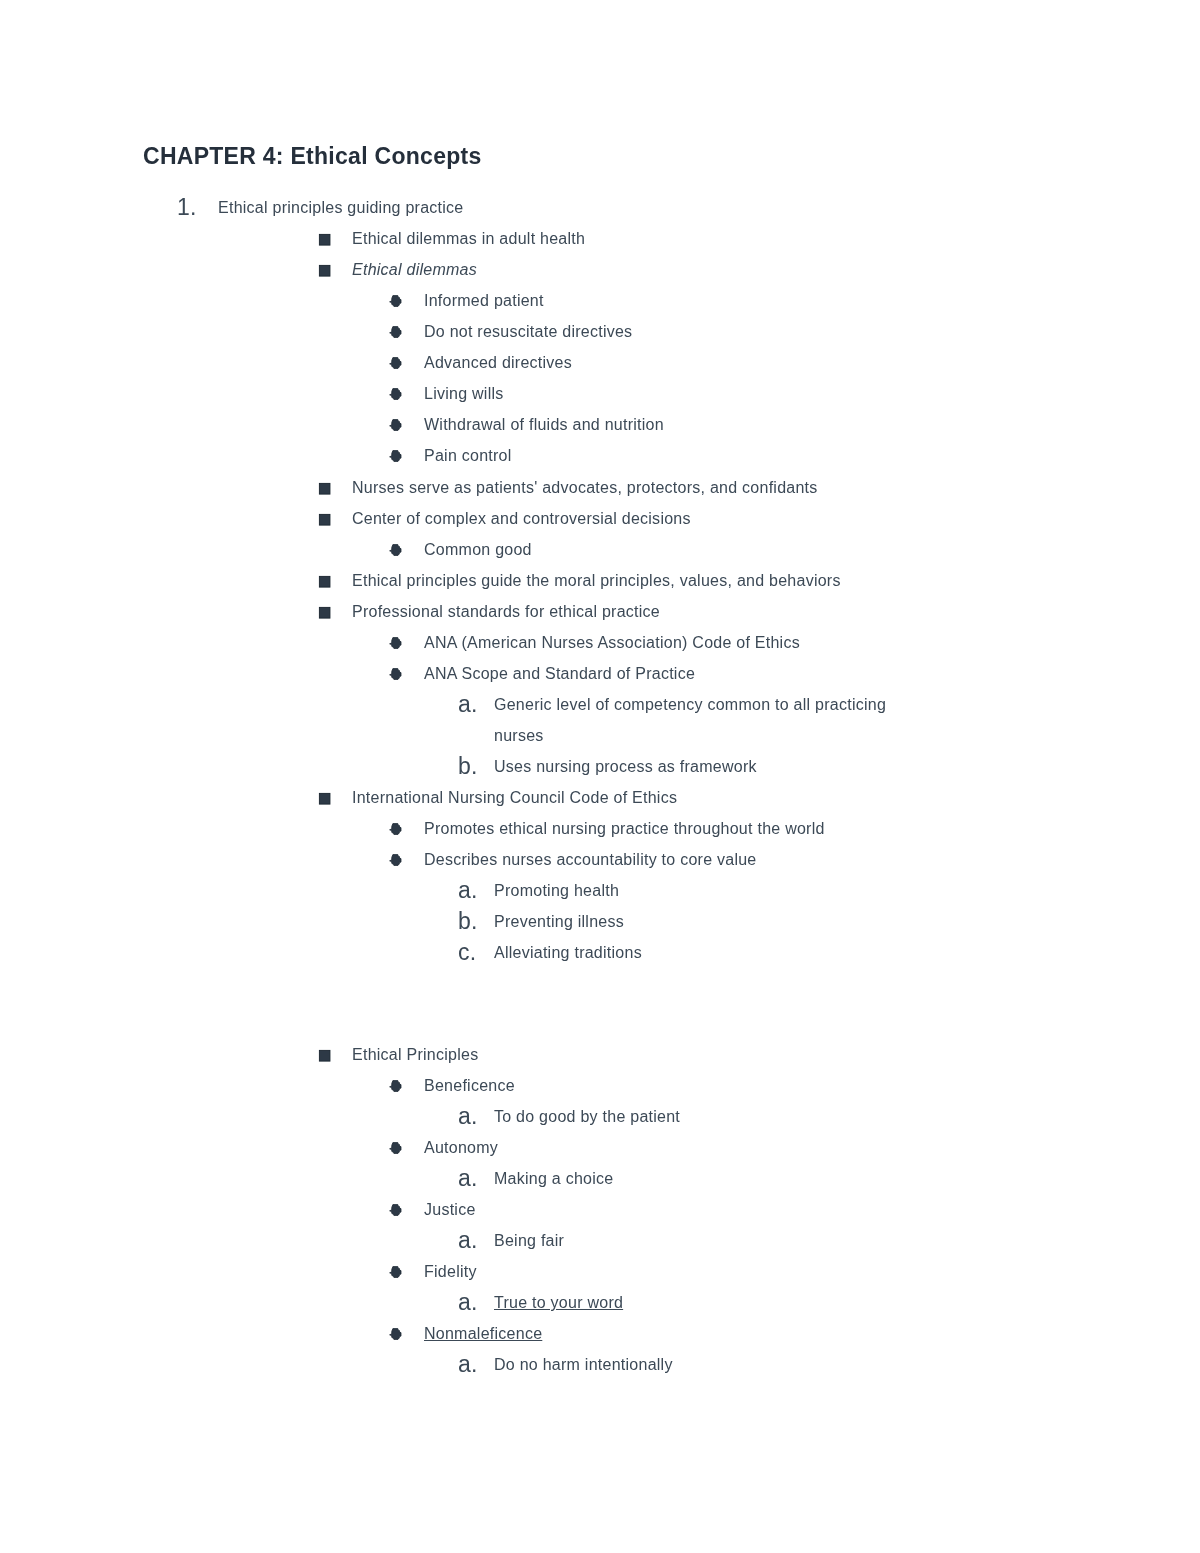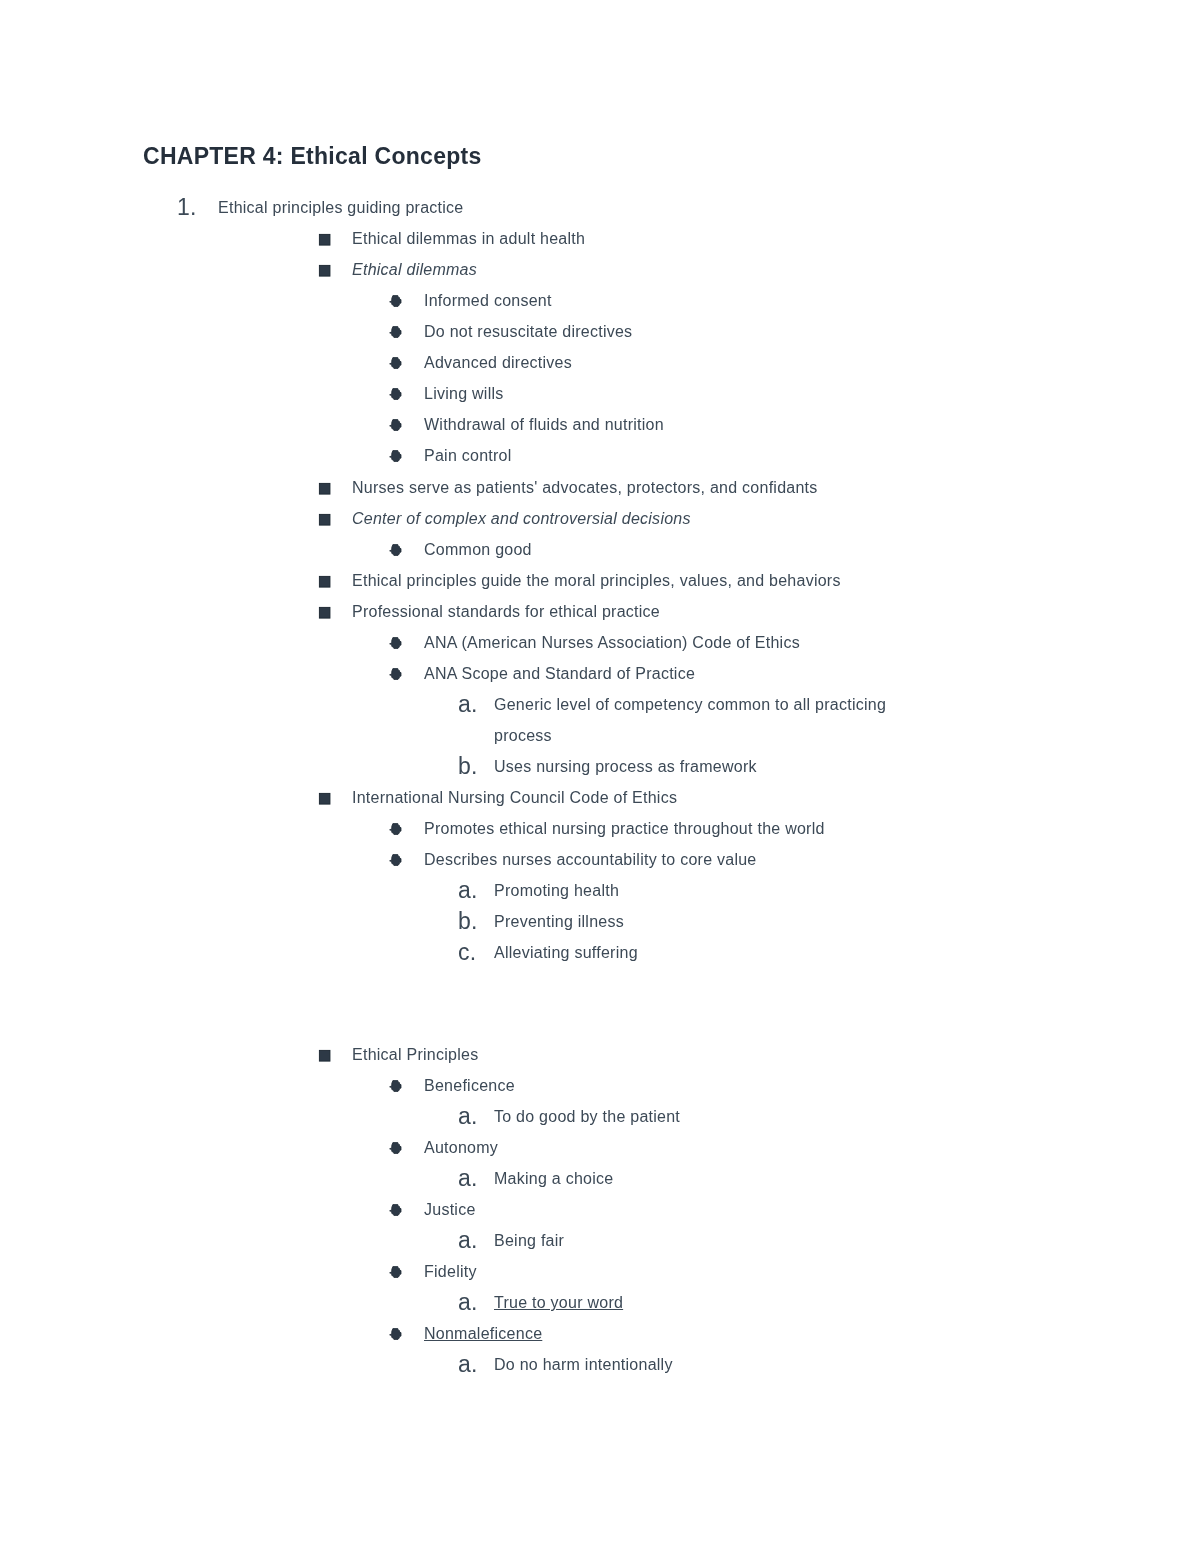--- a/index.html
+++ b/index.html
@@ -61,7 +61,7 @@
             <path fill="#2d3946" stroke="#1d2833" stroke-width="0.8" d="M3.9 0.6 L8.8 0.6 L9.0 1.9 L10.4 2.5 L10.5 4.1 L12.0 4.6 L12.0 8.1 L10.6 8.5 L10.2 10.0 L9.0 11.4 L4.9 11.4 L4.2 10.1 L2.8 9.4 L2.7 7.7 L0.6 6.8 L2.7 5.9 L2.8 3.3 Z"></path>
           </svg>
         </span>
-        <span class="txt" style="left: 424px; white-space: nowrap;">Informed consent</span>
+        <span class="txt" style="left: 424px; white-space: nowrap;">Informed patient</span>
       </div>
       <div class="row" style="left: 0px; top: 316.224px;">
         <span class="dot" style="left: 389px; top: 10px;">

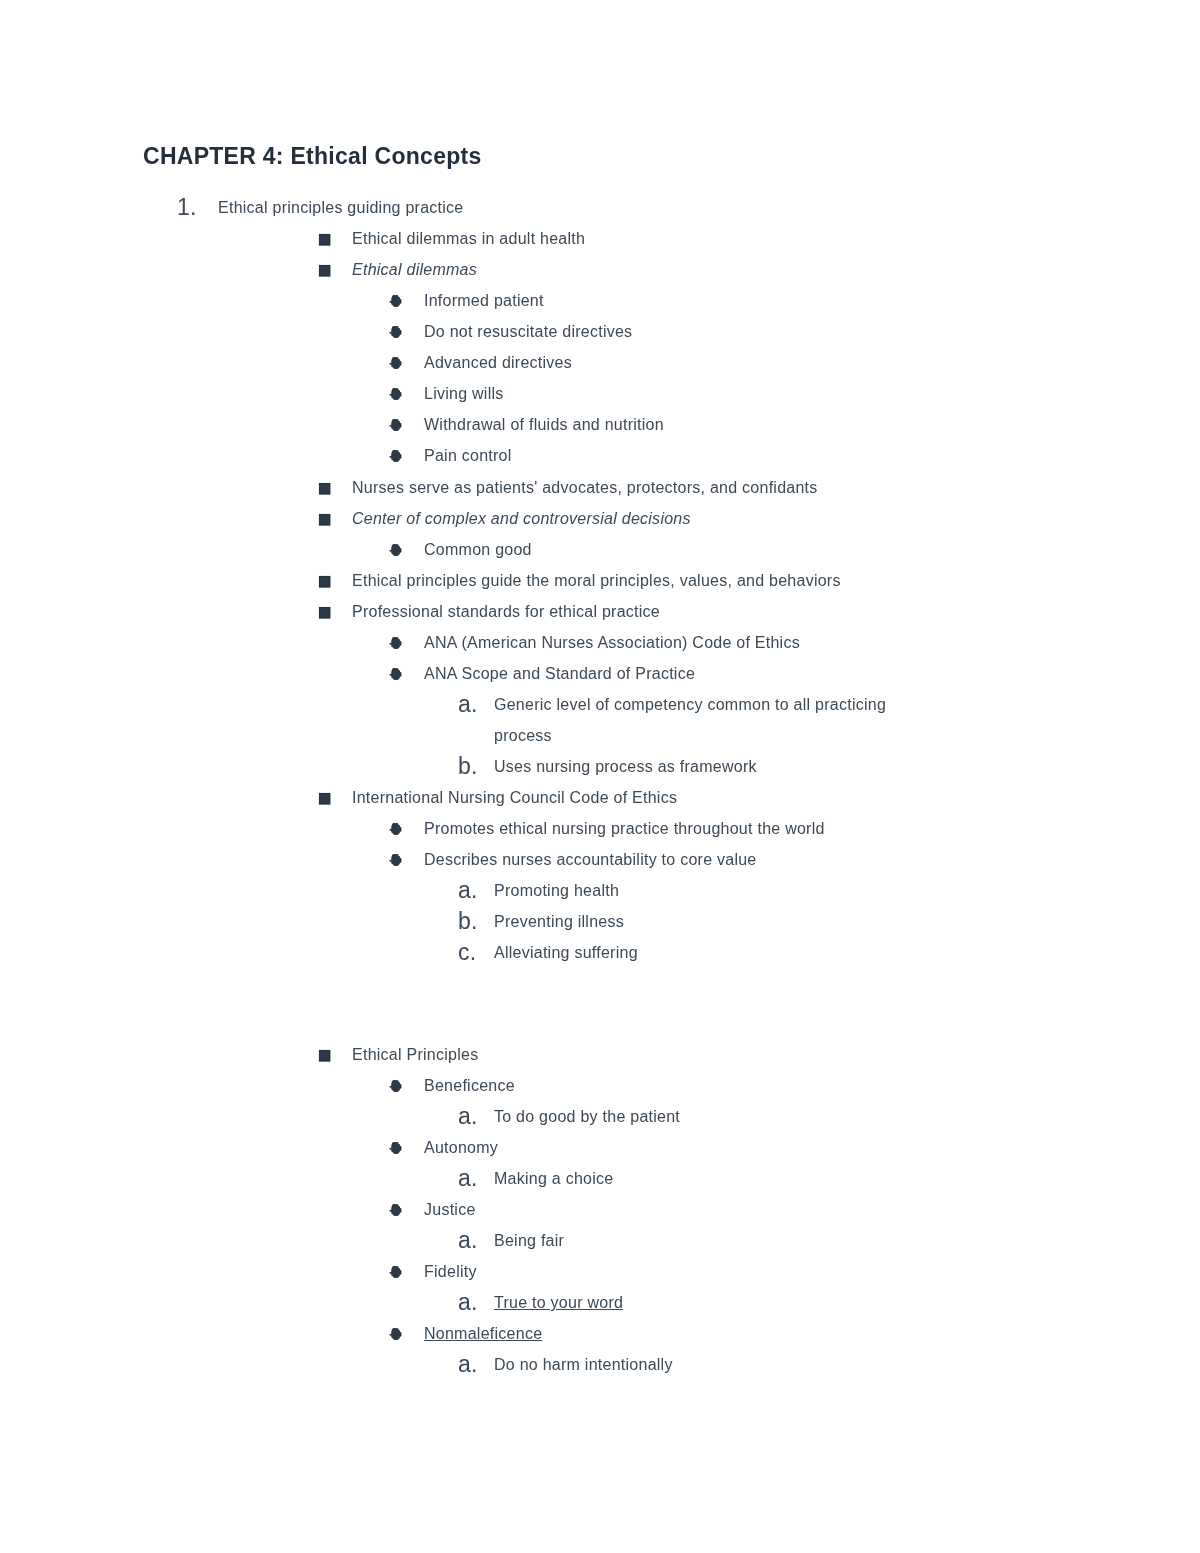--- a/index.html
+++ b/index.html
@@ -117,7 +117,7 @@
             <rect x="2.4" y="2.4" width="10.55" height="10.7" fill="#2d3946" stroke="#1d2833" stroke-width="0.95"></rect>
           </svg>
         </span>
-        <span class="txt" style="left: 352px; white-space: nowrap; font-style: italic;">Center of complex and controversial decisions</span>
+        <span class="txt" style="left: 352px; white-space: nowrap;">Center of complex and controversial decisions</span>
       </div>
       <div class="row" style="left: 0px; top: 533.616px;">
         <span class="dot" style="left: 389px; top: 10px;">

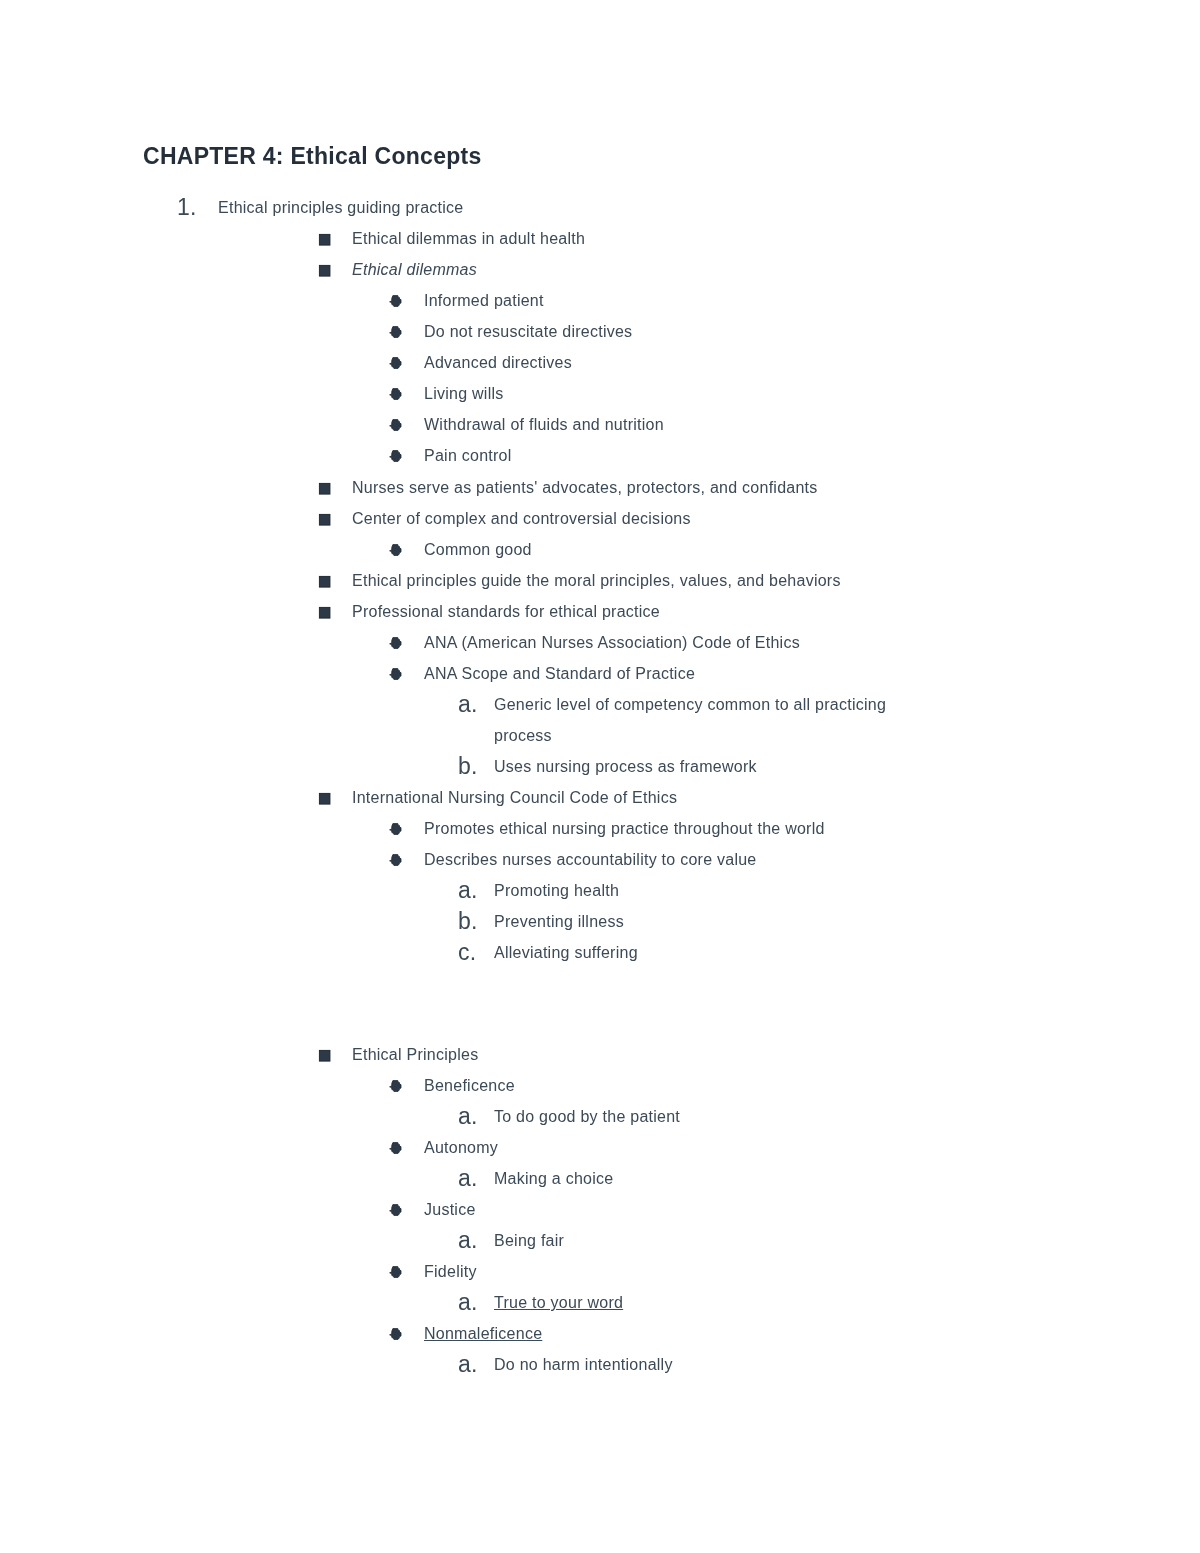--- a/index.html
+++ b/index.html
@@ -164,7 +164,7 @@
         <span class="txt" style="left: 494px; white-space: nowrap;">Generic level of competency common to all practicing</span>
       </div>
       <div class="row" style="left: 0px; top: 719.952px;">
-        <span class="txt" style="left: 494px; white-space: nowrap;">process</span>
+        <span class="txt" style="left: 494px; white-space: nowrap;">nurses</span>
       </div>
       <div class="row" style="left: 0px; top: 751.008px;">
         <span class="num" style="left: 458px;">b.</span>

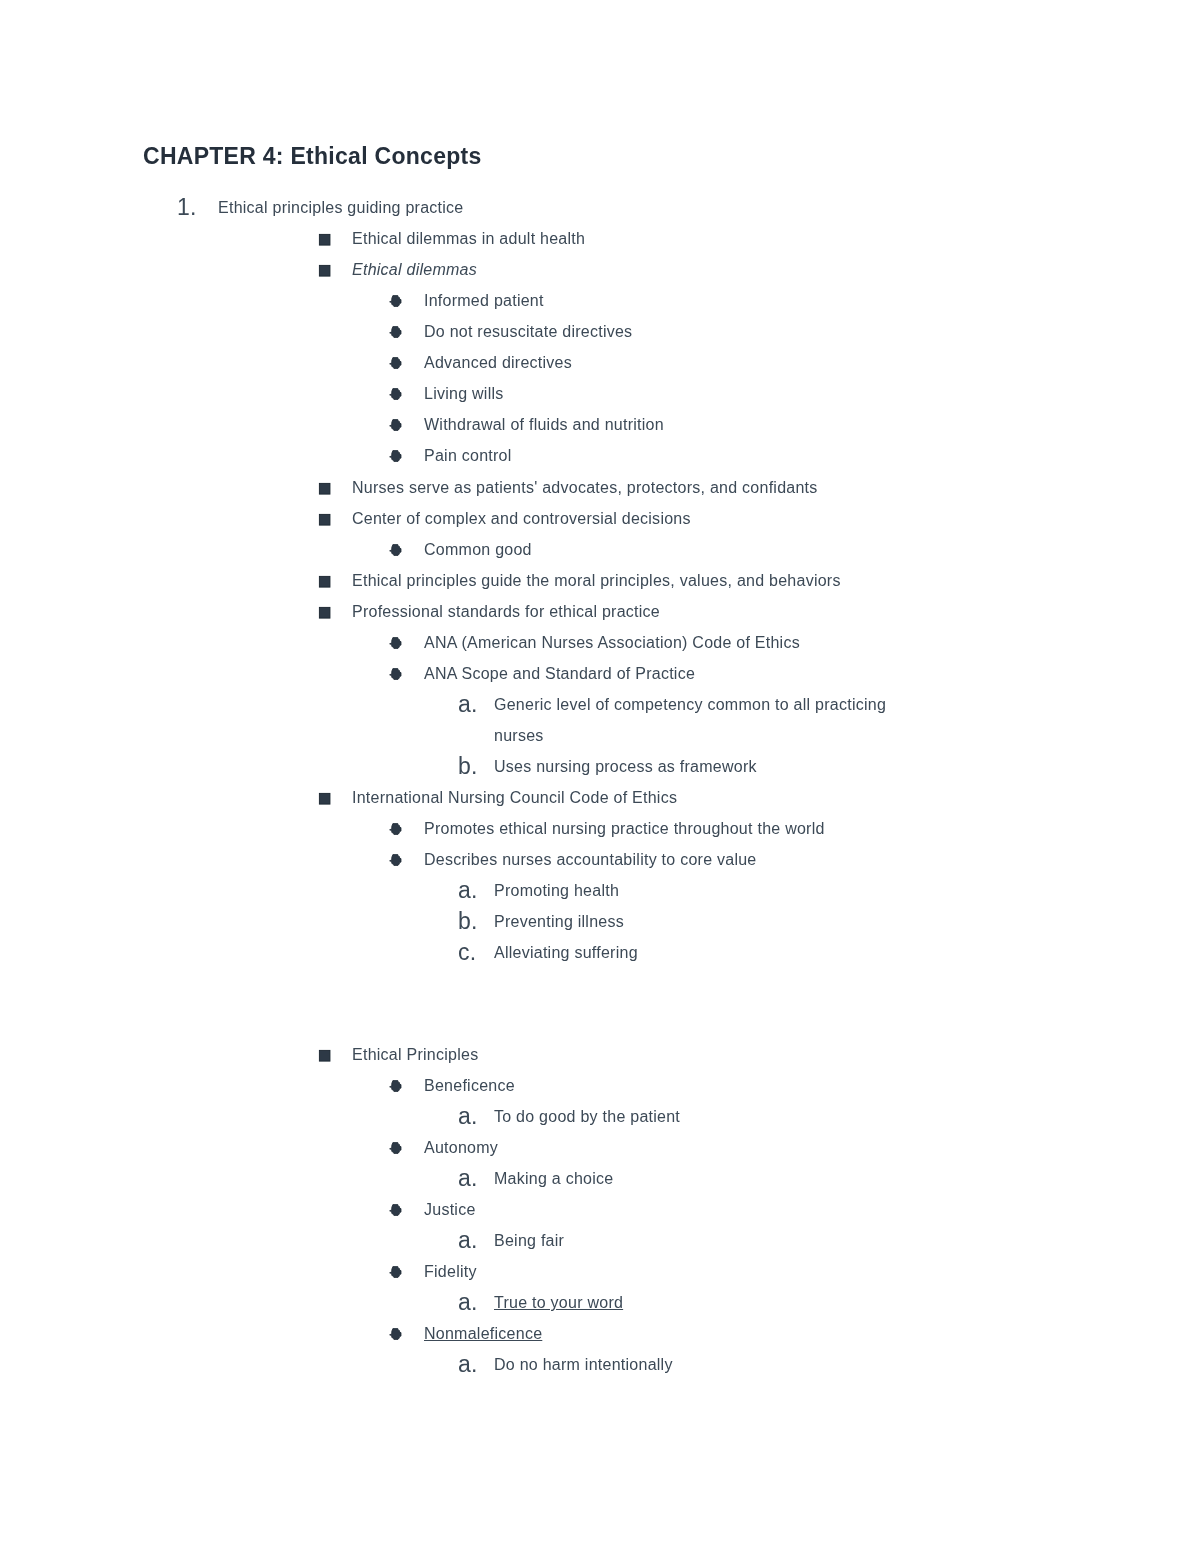--- a/index.html
+++ b/index.html
@@ -204,7 +204,7 @@
       </div>
       <div class="row" style="left: 0px; top: 937.344px;">
         <span class="num" style="left: 458px;">c.</span>
-        <span class="txt" style="left: 494px; white-space: nowrap;">Alleviating suffering</span>
+        <span class="txt" style="left: 494px; white-space: nowrap;">Alleviating traditions</span>
       </div>
       <div class="row" style="left: 0px; top: 1038.88px;">
         <span class="sq" style="left: 317px; top: 9px;">

